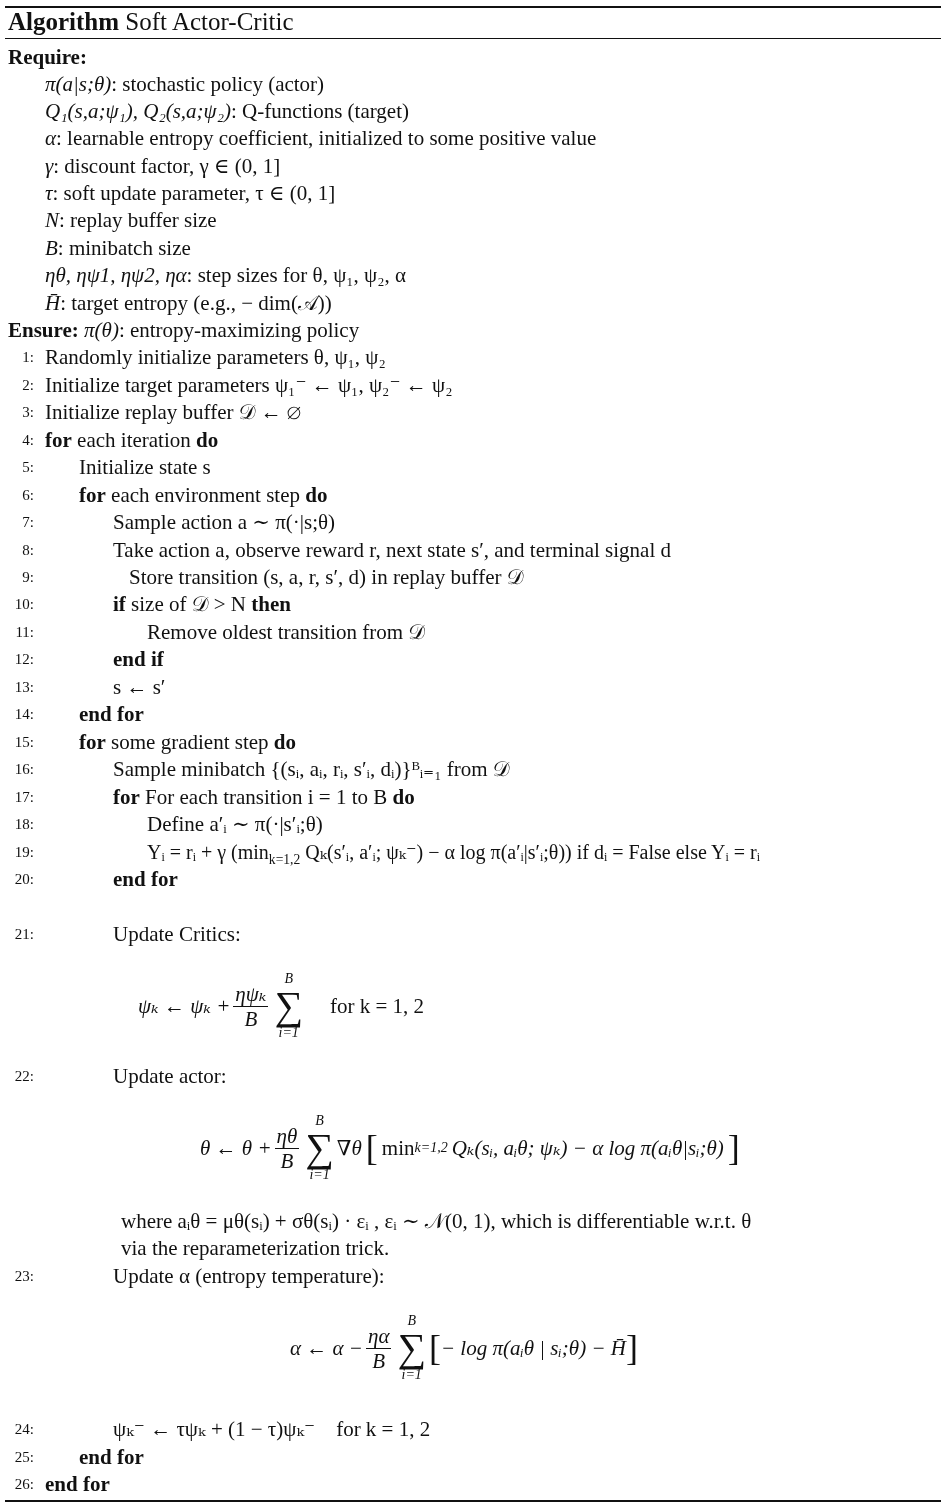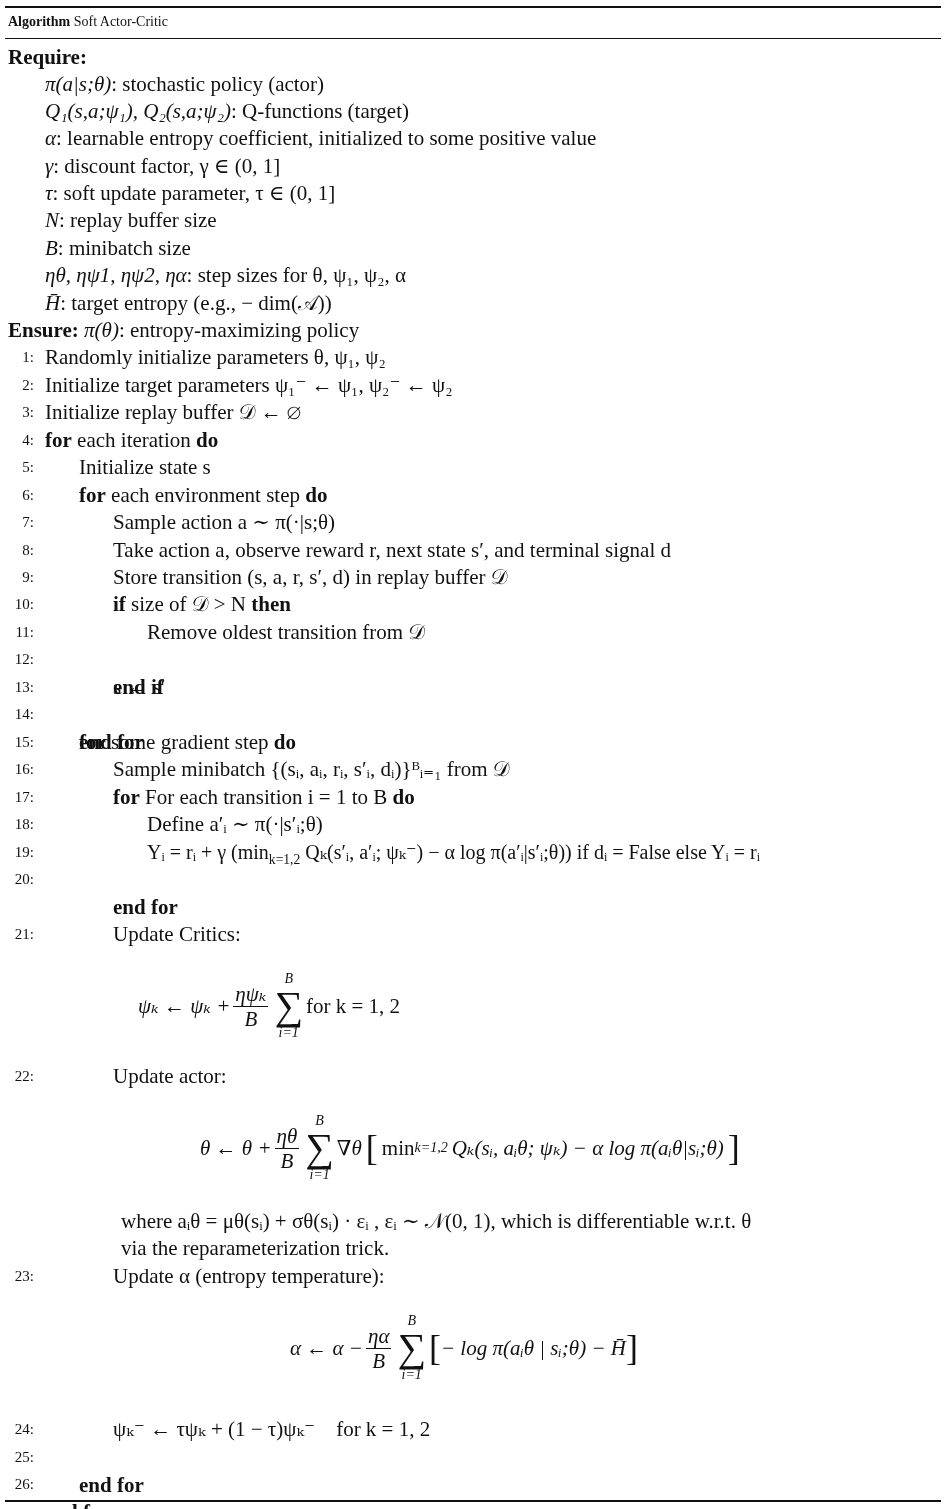--- a/index.html
+++ b/index.html
@@ -9,7 +9,7 @@
   .rule-top{top:6px;height:2px;}
   .rule-mid{top:38px;height:1px;}
   .rule-bot{top:1500px;height:2px;}
-  .title{position:absolute;left:8px;top:9px;font-size:14px;line-height:26px;}
+  .title{position:absolute;left:8px;top:9px;font-size:25px;line-height:26px;}
   .title b{font-weight:bold;}
   .ln{position:absolute;left:0;white-space:nowrap;line-height:26px;}
   .num{position:absolute;left:0;width:34px;text-align:right;font-size:15px;}

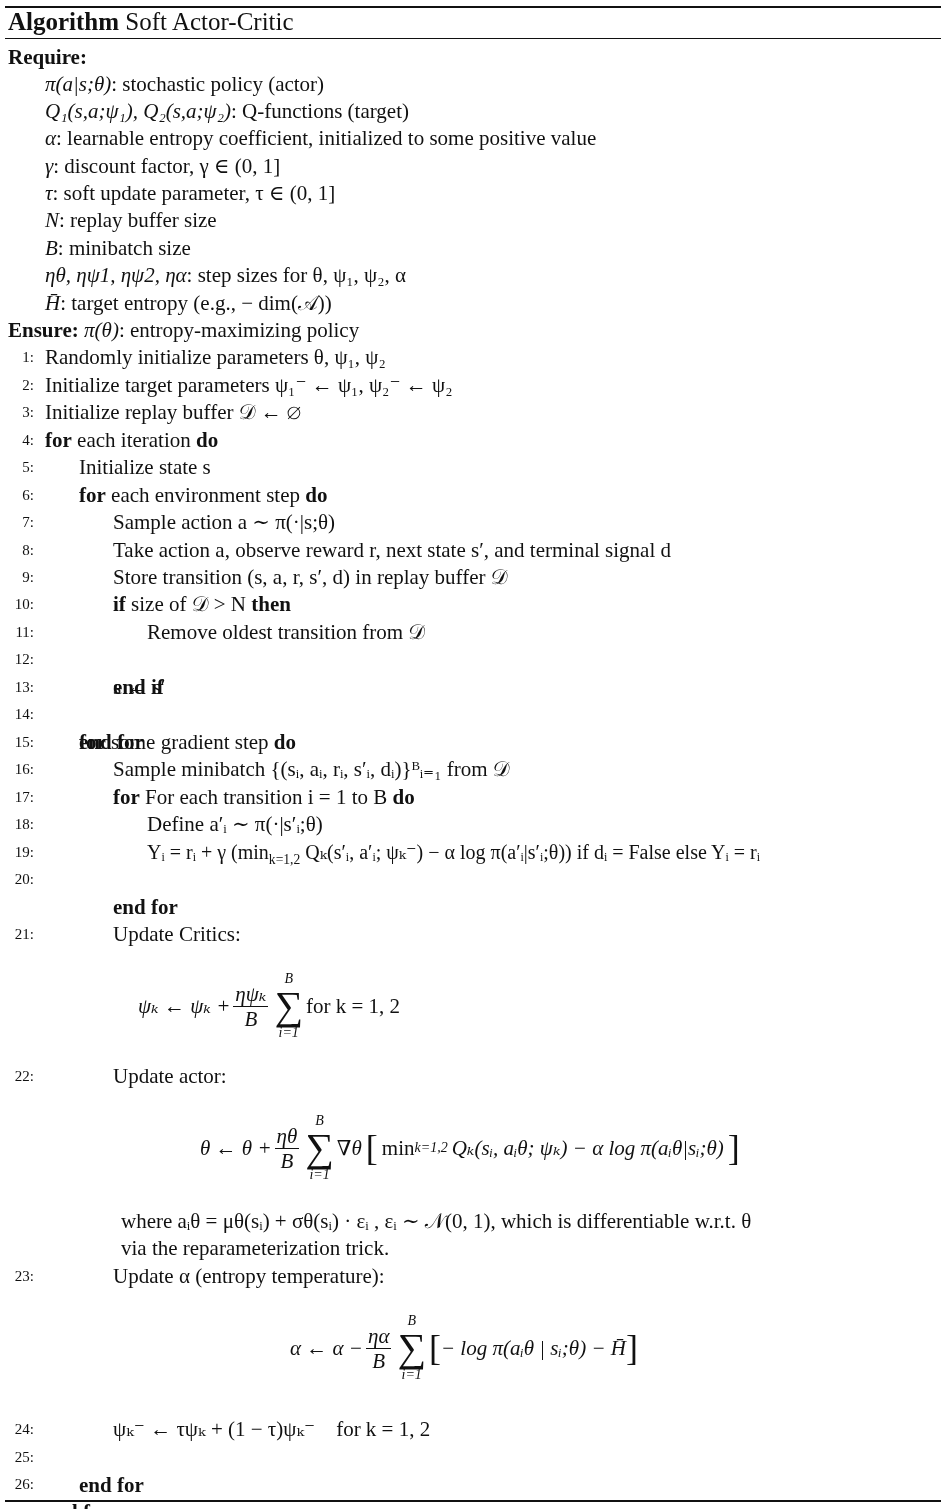--- a/index.html
+++ b/index.html
@@ -14,7 +14,7 @@
   .ln{position:absolute;left:0;white-space:nowrap;line-height:26px;}
   .num{position:absolute;left:0;width:34px;text-align:right;font-size:15px;}
   .body{position:absolute;text-align:right;}
-  .kw{font-weight:bold;margin-top:28px;}
+  .kw{font-weight:bold;}
   sub,sup{font-size:0.68em;line-height:0;}
   .req-head{position:absolute;left:8px;font-weight:bold;}
   .req-item{position:absolute;left:45px;white-space:nowrap;}

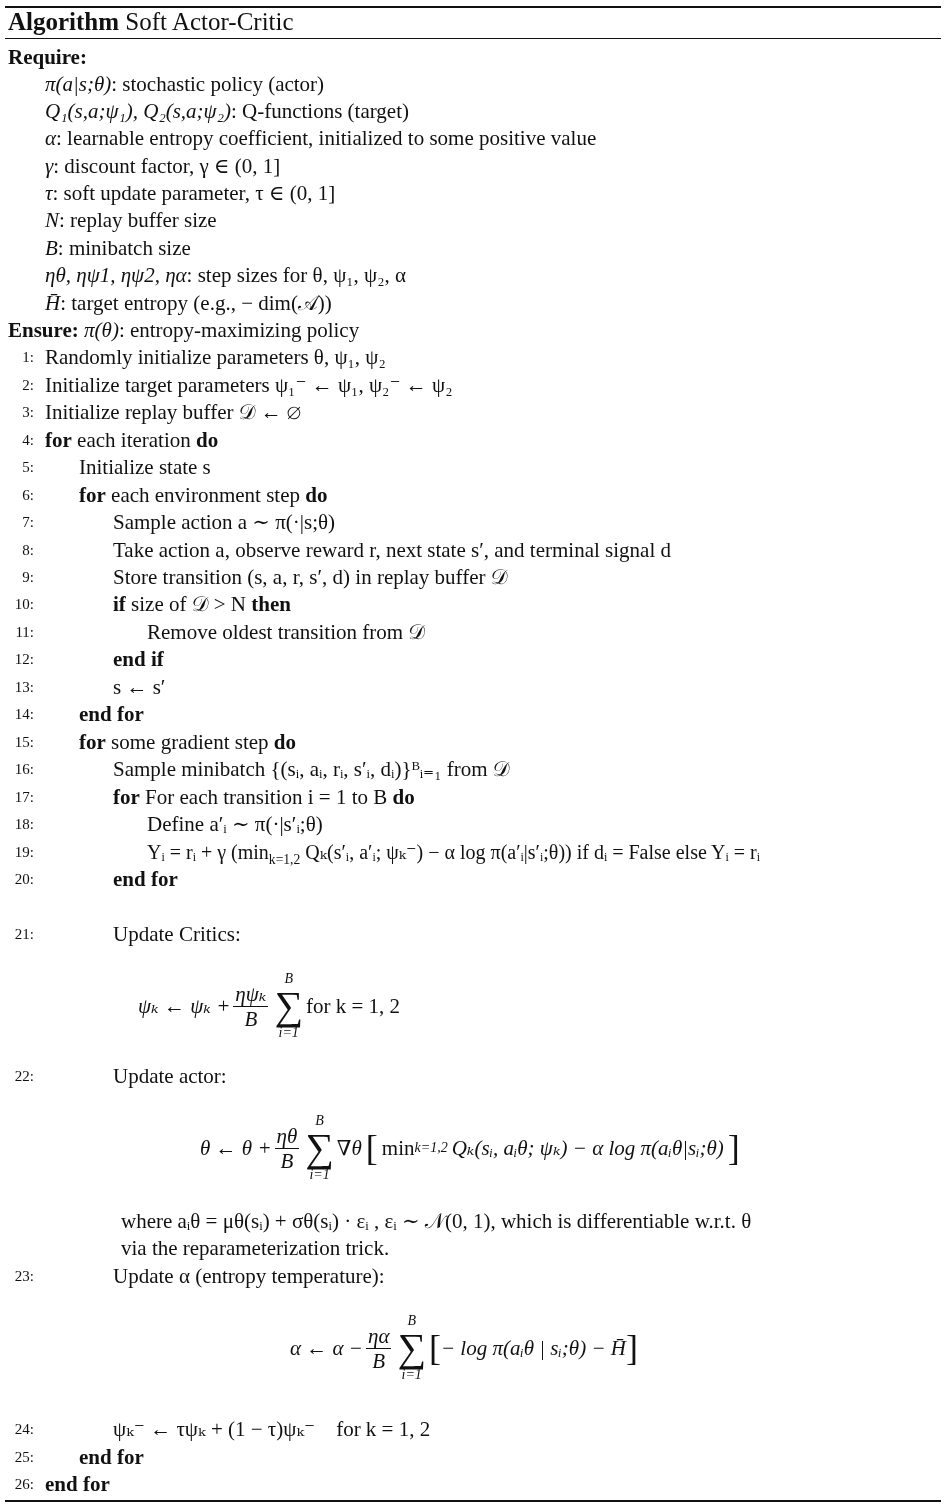--- a/index.html
+++ b/index.html
@@ -93,7 +93,7 @@
 </div>
 <div class="ln" style="top:564px;width:947px">
   <span class="num">9:</span>
-  <span class="body" style="left:113px">Store transition (s, a, r, s′, d) in replay buffer 𝒟</span>
+  <span class="body" style="left:129px">Store transition (s, a, r, s′, d) in replay buffer 𝒟</span>
 </div>
 <div class="ln" style="top:591px;width:947px">
   <span class="num">10:</span>

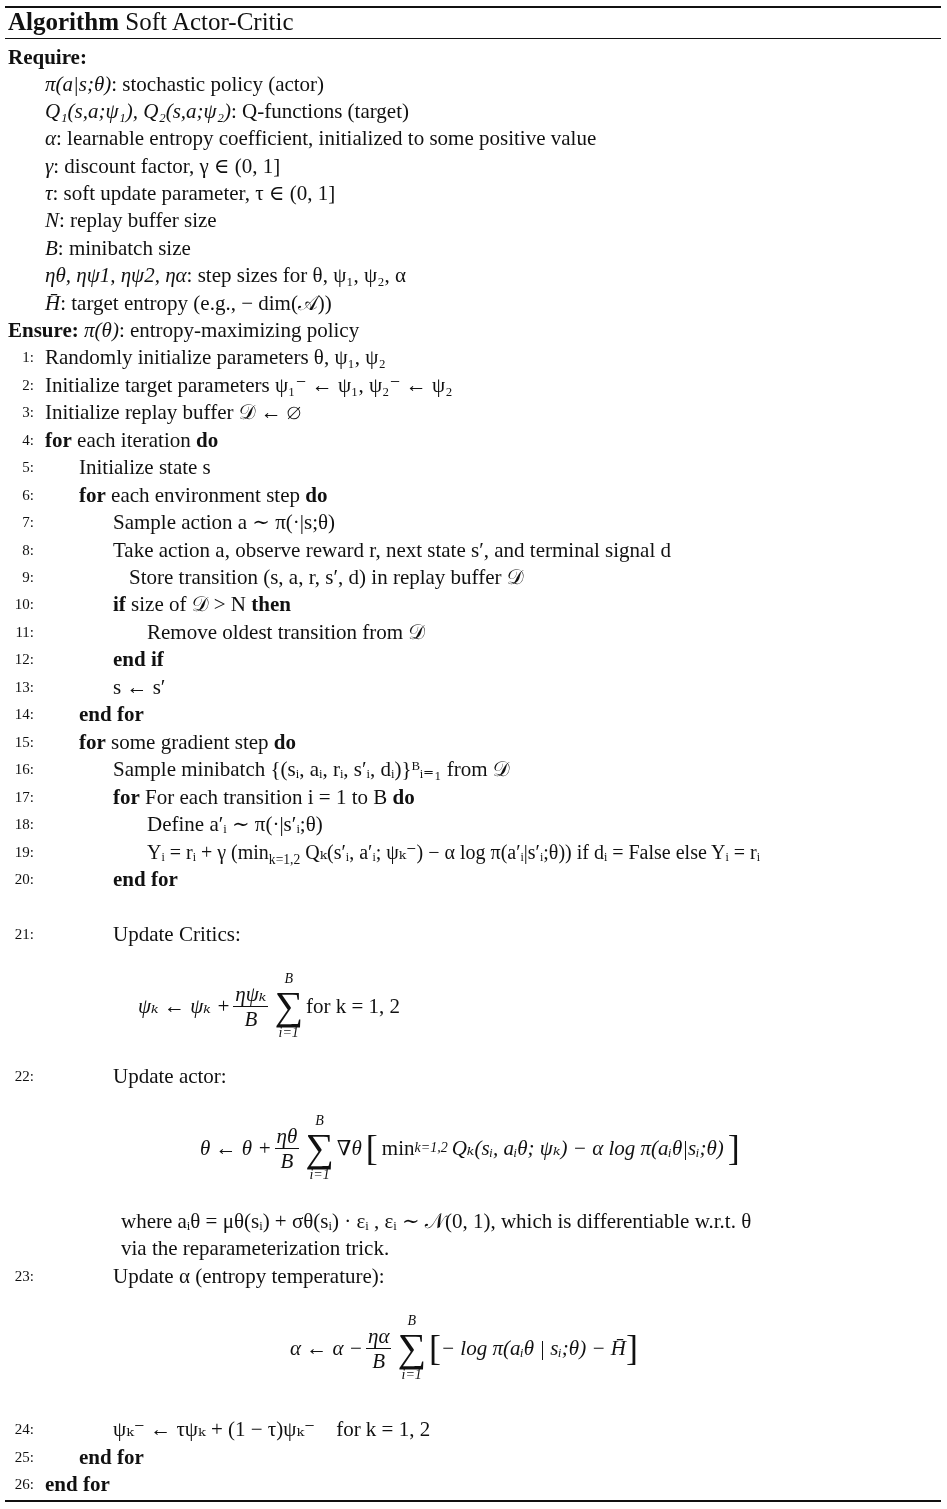--- a/index.html
+++ b/index.html
@@ -155,7 +155,7 @@
       <span class="sig">∑</span>
       <i class="bot">i=1</i>
     </span>
-  <span class="plain" style="">for k = 1, 2</span>
+  <span class="plain" style="margin-left:24px">for k = 1, 2</span>
 </div>
 
 <div class="ln" style="top:1063px;width:947px">

